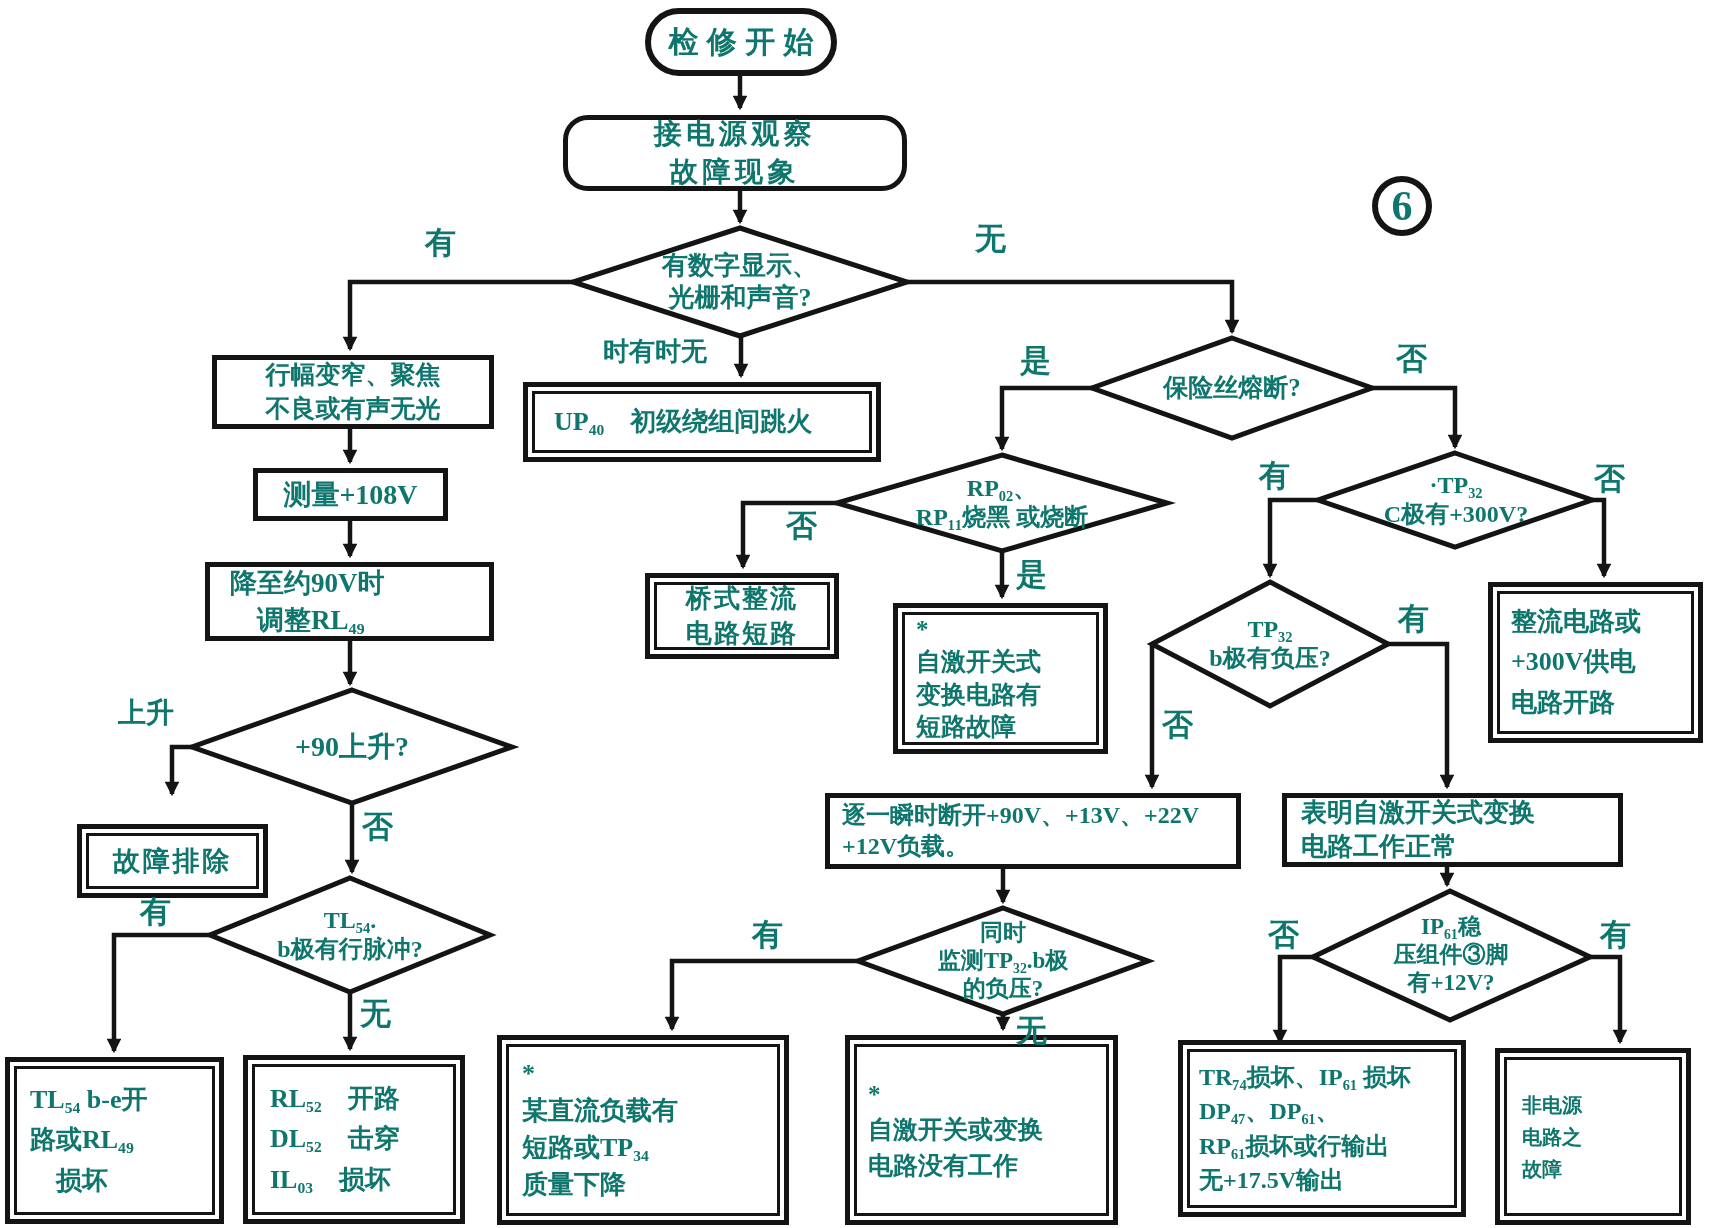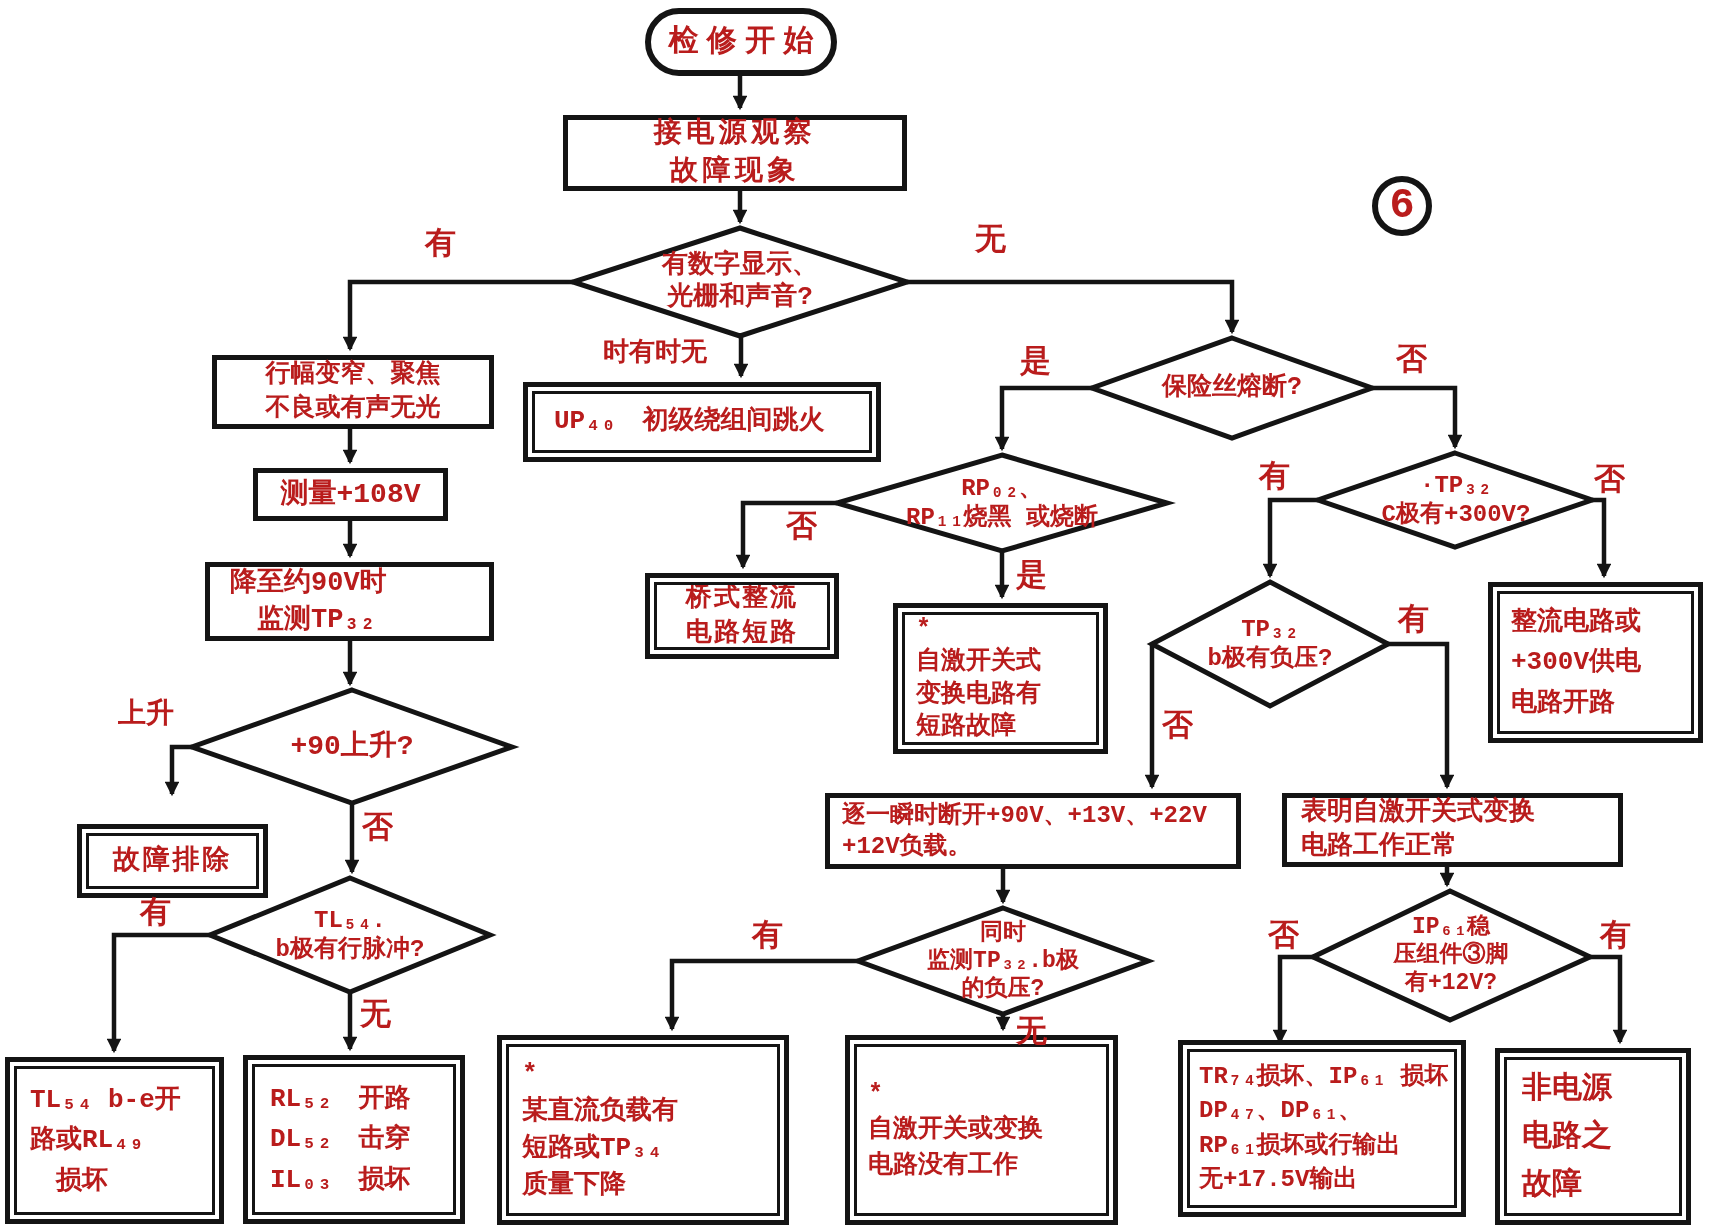--- a/index.html
+++ b/index.html
@@ -4,7 +4,7 @@
 <style>
   html,body{margin:0;padding:0;background:#fff;}
   .canvas{position:relative;width:1722px;height:1228px;background:#fff;overflow:hidden;
-          font-family:Liberation Mono, monospace;color:#b91c1c;font-weight:700;}
+          font-family:Liberation Serif, serif;color:#0f766e;font-weight:700;}
   .wires{position:absolute;left:0;top:0;}
   .node{position:absolute;display:flex;align-items:center;justify-content:center;
         text-align:center;white-space:pre-line;box-sizing:border-box;background:#fff;line-height:1.35;}

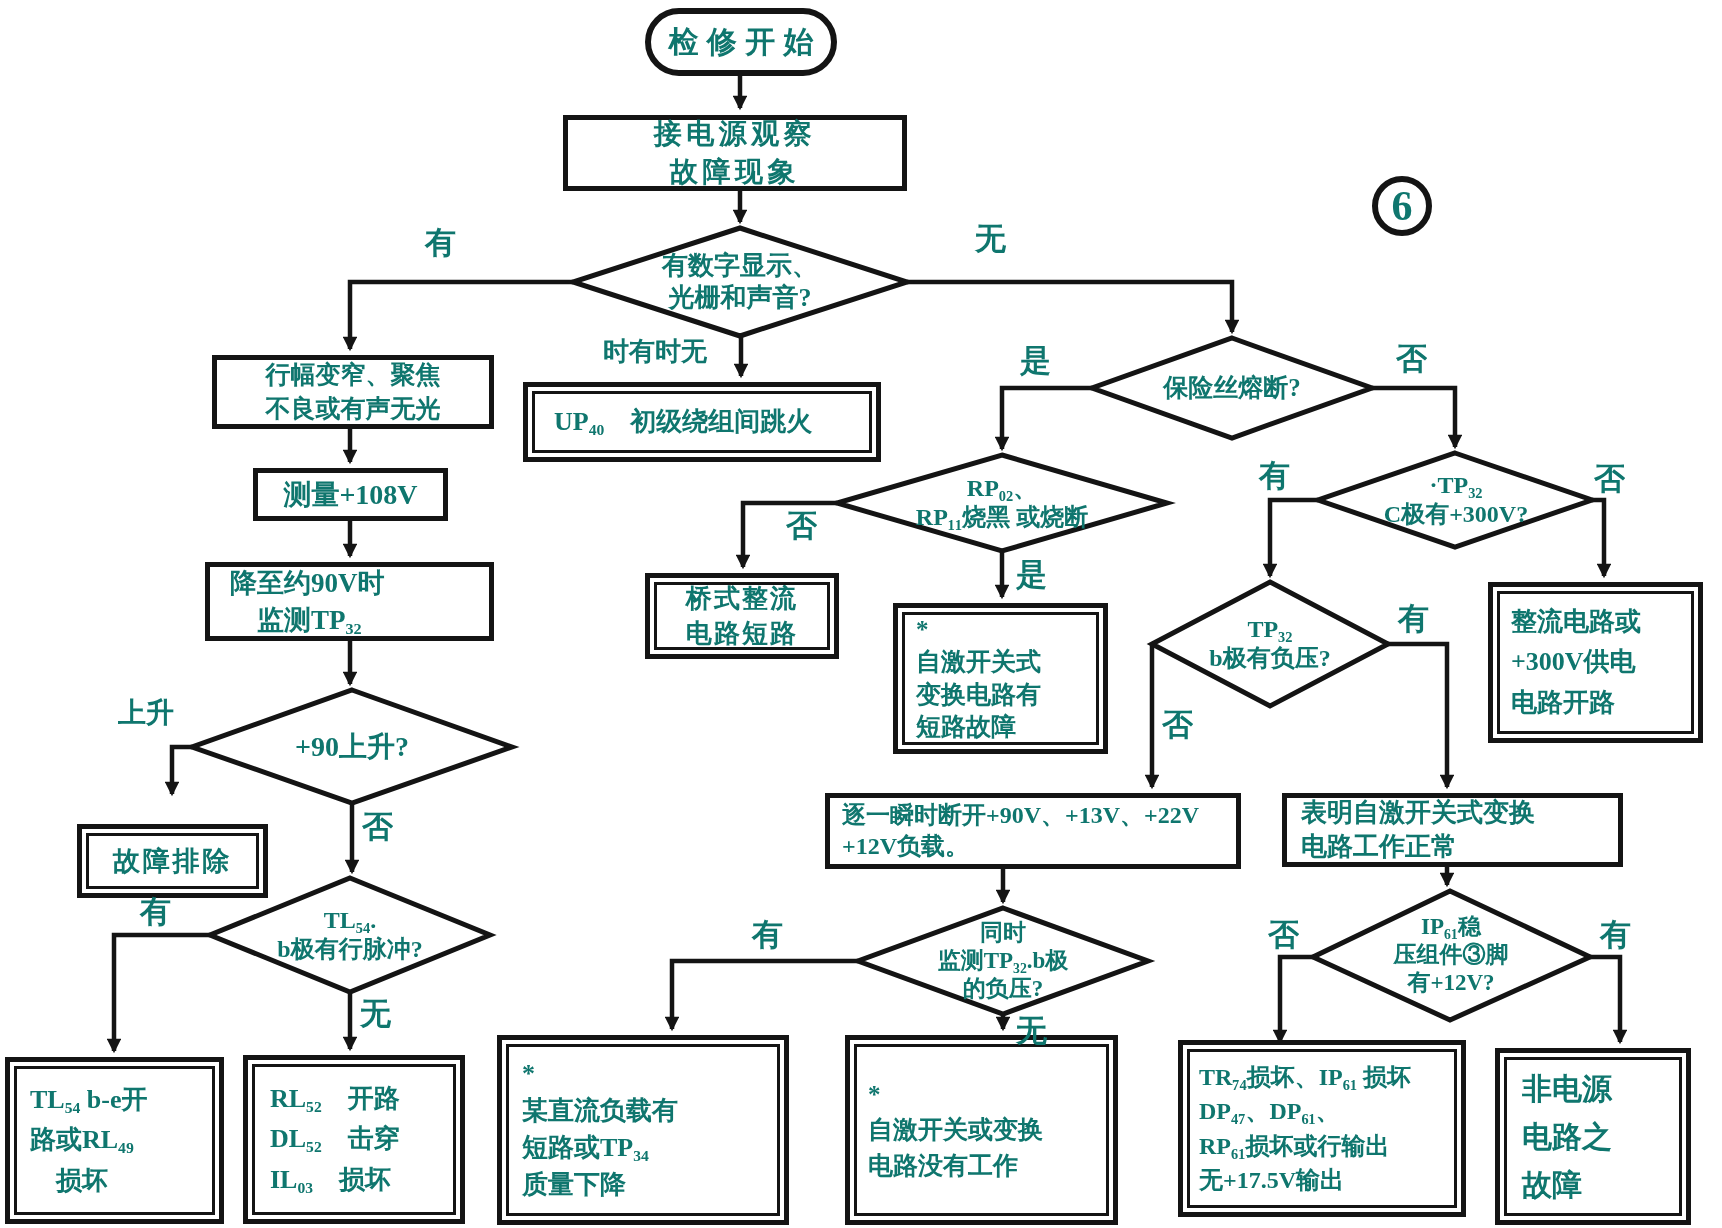--- a/index.html
+++ b/index.html
@@ -75,7 +75,7 @@
 
   <div class="node start" style="left:645px;top:8px;width:192px;height:68px;font-size:30px;letter-spacing:0.28em;text-indent:0.28em;">检修开始</div>
 
-  <div class="node box" style="left:563px;top:115px;width:344px;height:76px;font-size:28px;letter-spacing:0.16em;">接电源观察
+  <div class="node box" style="left:563px;top:115px;width:344px;height:76px;font-size:28px;letter-spacing:0.16em;border-radius:25px;">接电源观察
 故障现象</div>
 
   <div class="node dbl leftal" style="left:523px;top:382px;width:358px;height:80px;font-size:26px;padding-left:26px;">UP₄₀　初级绕组间跳火</div>

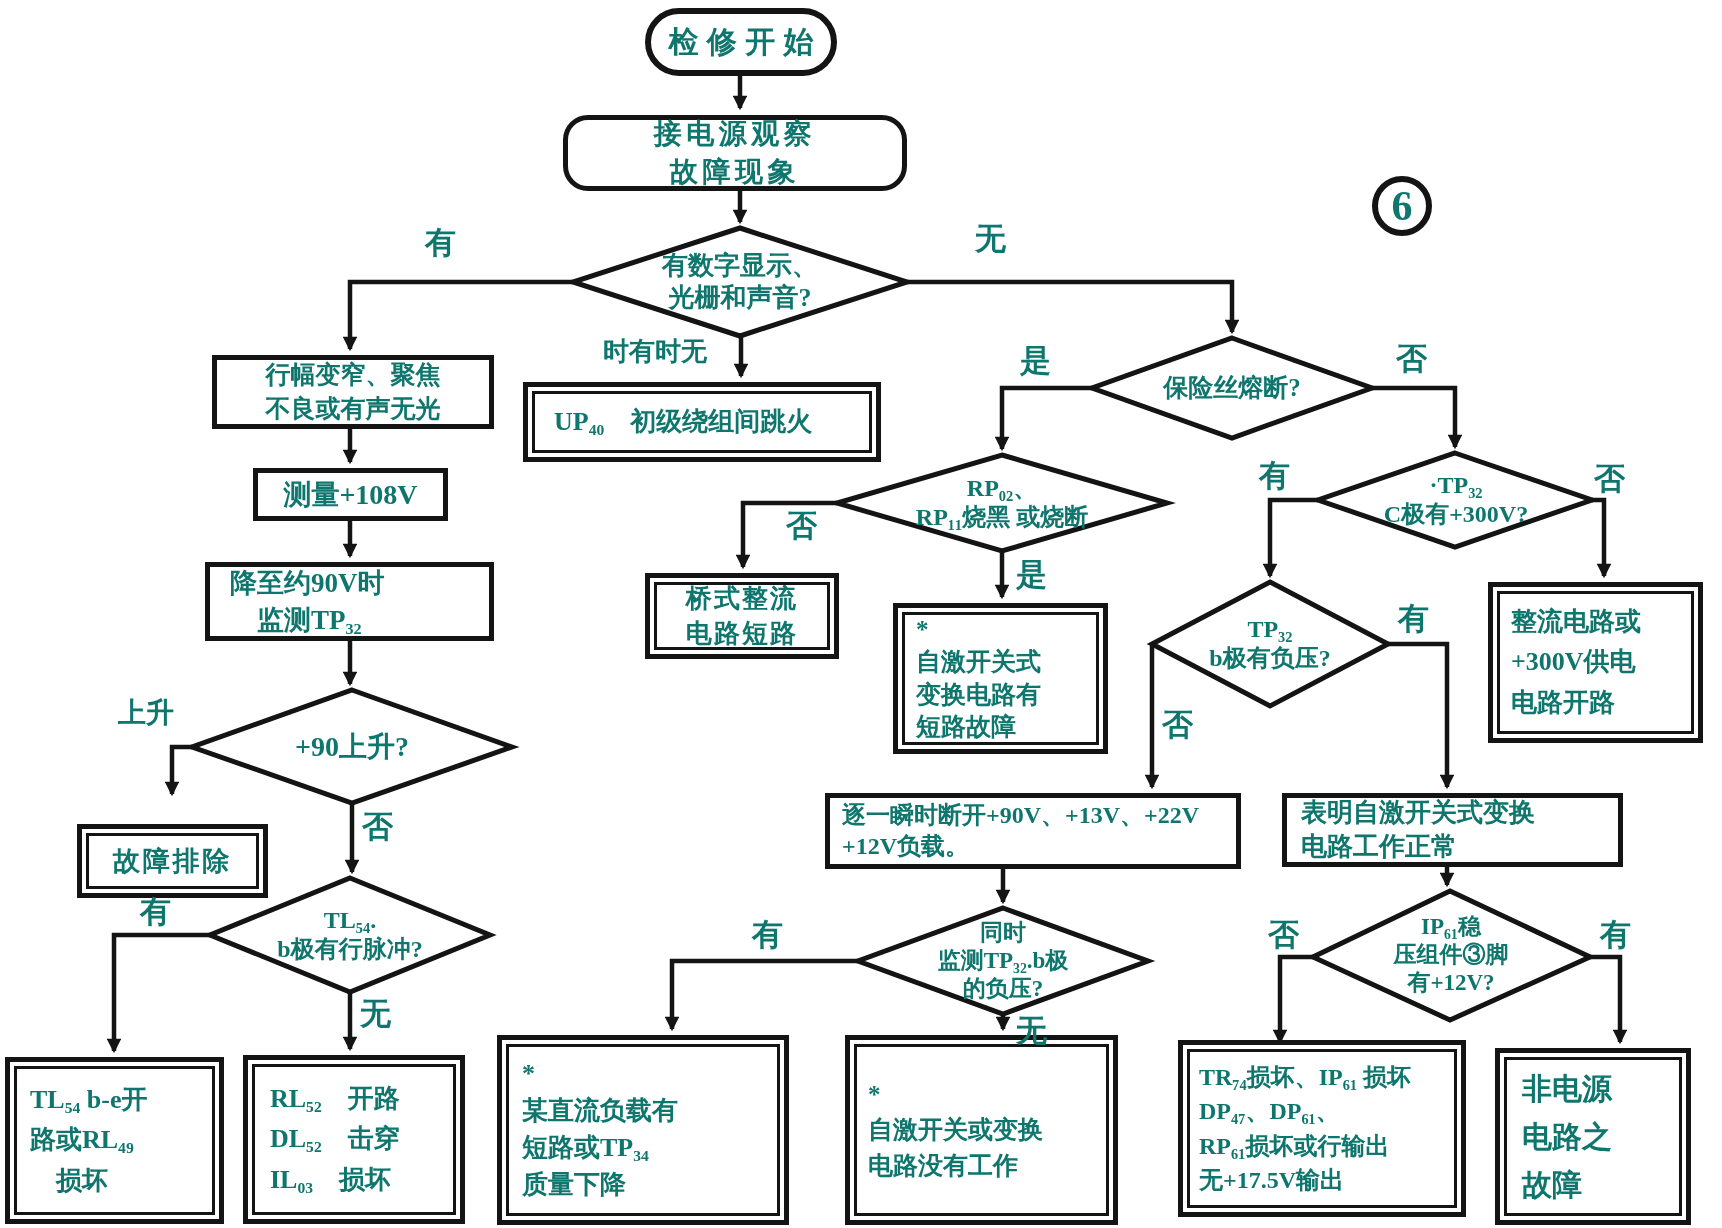--- a/index.html
+++ b/index.html
@@ -86,7 +86,7 @@
   <div class="node box" style="left:253px;top:468px;width:195px;height:53px;font-size:28px;">测量+108V</div>
 
   <div class="node box leftal" style="left:205px;top:562px;width:289px;height:79px;font-size:27px;padding-left:20px;">降至约90V时
-　监测TP₃₂</div>
+　调整RL₄₉</div>
 
   <div class="node dbl" style="left:77px;top:824px;width:191px;height:74px;font-size:27px;letter-spacing:0.1em;">故障排除</div>
 

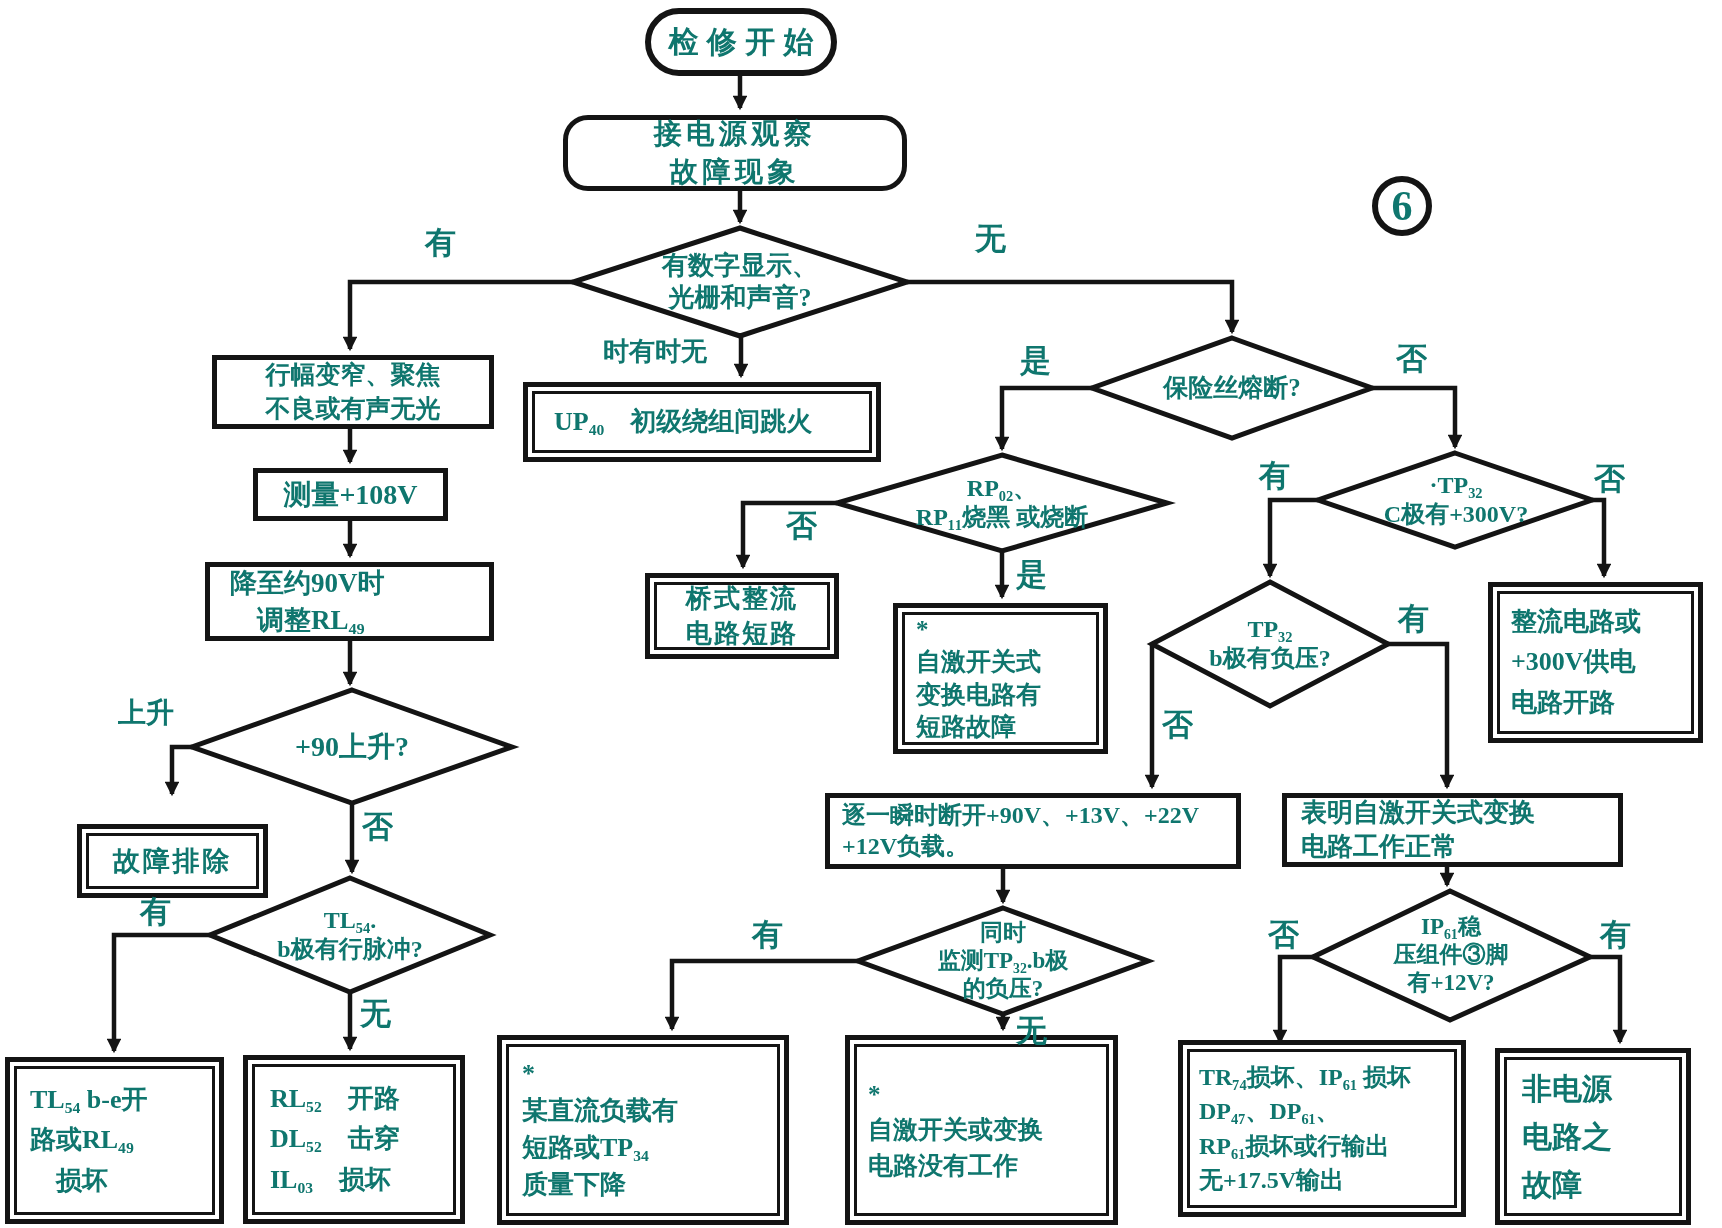--- a/index.html
+++ b/index.html
@@ -130,7 +130,7 @@
 RP₆₁损坏或行输出
 无+17.5V输出</div>
 
-  <div class="node dbl leftal" style="left:1495px;top:1048px;width:196px;height:177px;font-size:30px;padding-left:22px;line-height:1.6;">非电源
+  <div class="node dbl leftal" style="left:1495px;top:1048px;width:196px;height:177px;font-size:20px;padding-left:22px;line-height:1.6;">非电源
 电路之
 故障</div>
 

